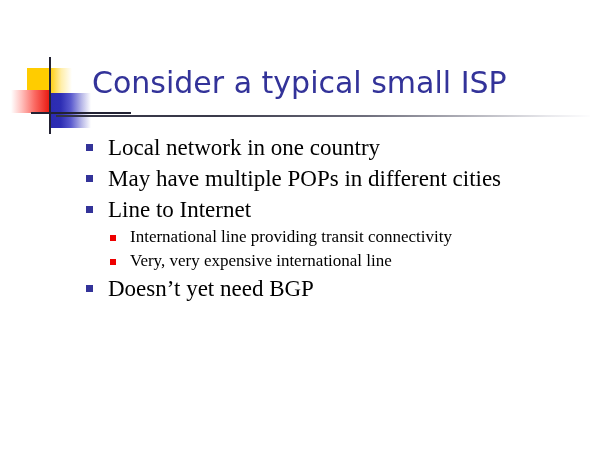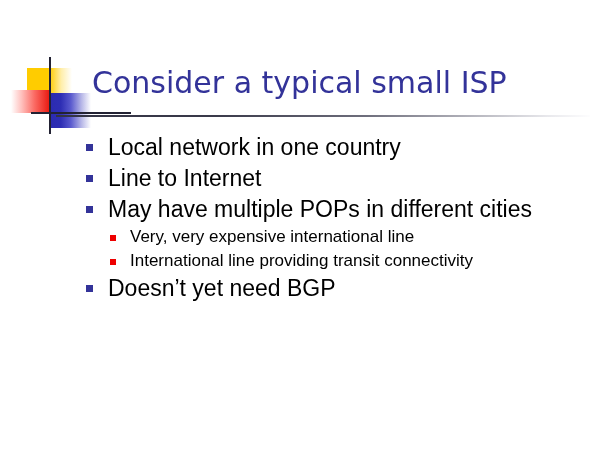--- a/index.html
+++ b/index.html
@@ -136,7 +136,7 @@
   }
   .bullet-text {
     color: #000000;
-    font-family: Liberation Sans, sans-serif;
+    font-family: Liberation Serif, serif;
   }
   .level-1 .bullet-text {
     font-size: 23px;

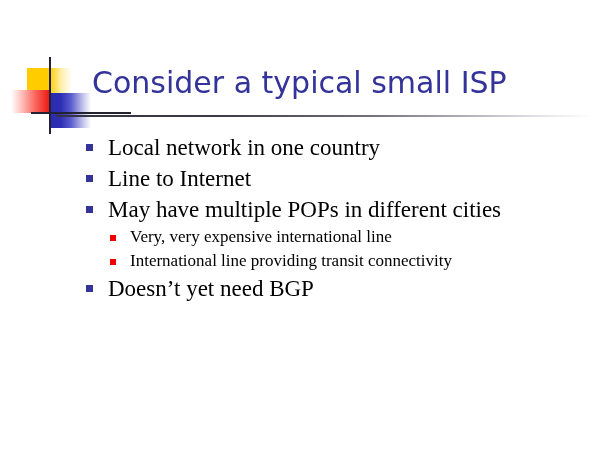--- a/index.html
+++ b/index.html
@@ -175,14 +175,14 @@
 
     <div class="bullet-row level-1">
       <div class="marker"></div>
+      <div class="bullet-text">May have multiple POPs in different cities</div>
+    </div>
+
+    <div class="bullet-row level-1">
+      <div class="marker"></div>
       <div class="bullet-text">Line to Internet</div>
     </div>
 
-    <div class="bullet-row level-1">
-      <div class="marker"></div>
-      <div class="bullet-text">May have multiple POPs in different cities</div>
-    </div>
-
     <div class="bullet-row level-2">
       <div class="marker"></div>
       <div class="bullet-text">Very, very expensive international line</div>

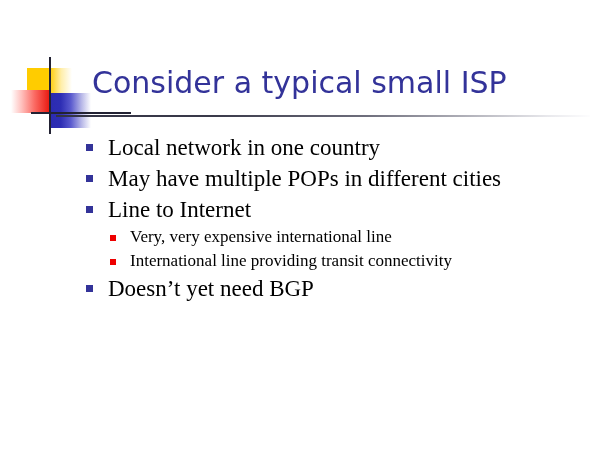--- a/index.html
+++ b/index.html
@@ -185,14 +185,14 @@
 
     <div class="bullet-row level-2">
       <div class="marker"></div>
+      <div class="bullet-text">International line providing transit connectivity</div>
+    </div>
+
+    <div class="bullet-row level-2">
+      <div class="marker"></div>
       <div class="bullet-text">Very, very expensive international line</div>
     </div>
 
-    <div class="bullet-row level-2">
-      <div class="marker"></div>
-      <div class="bullet-text">International line providing transit connectivity</div>
-    </div>
-
     <div class="bullet-row level-1">
       <div class="marker"></div>
       <div class="bullet-text">Doesn’t yet need BGP</div>

